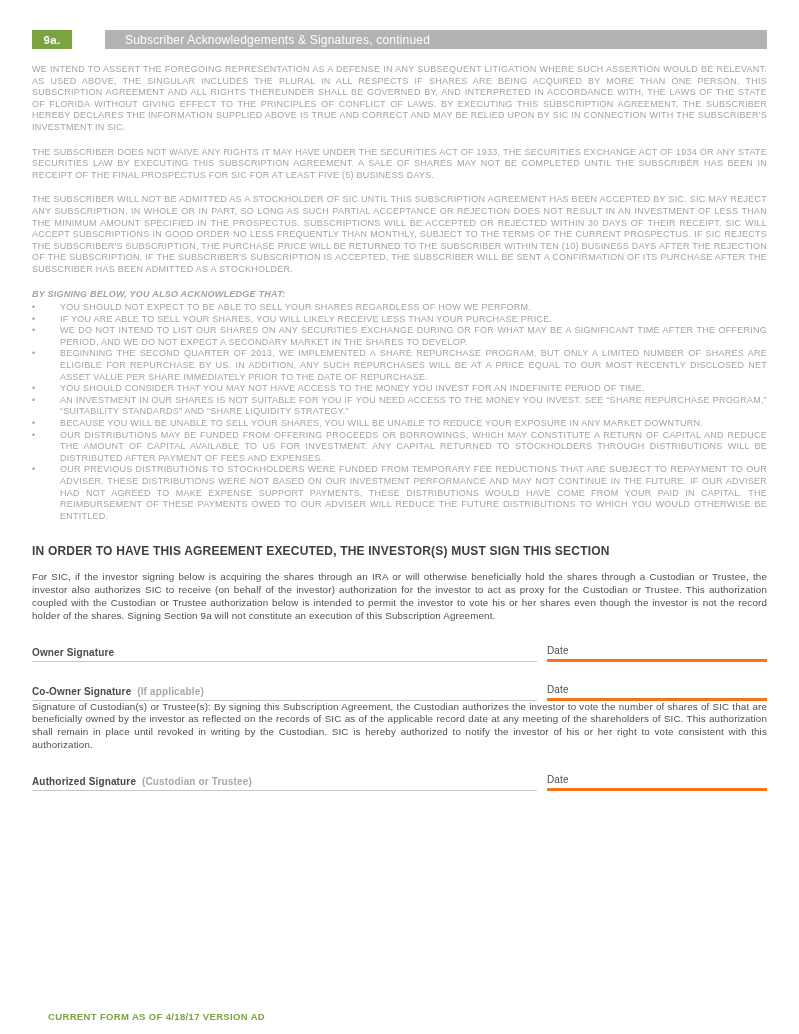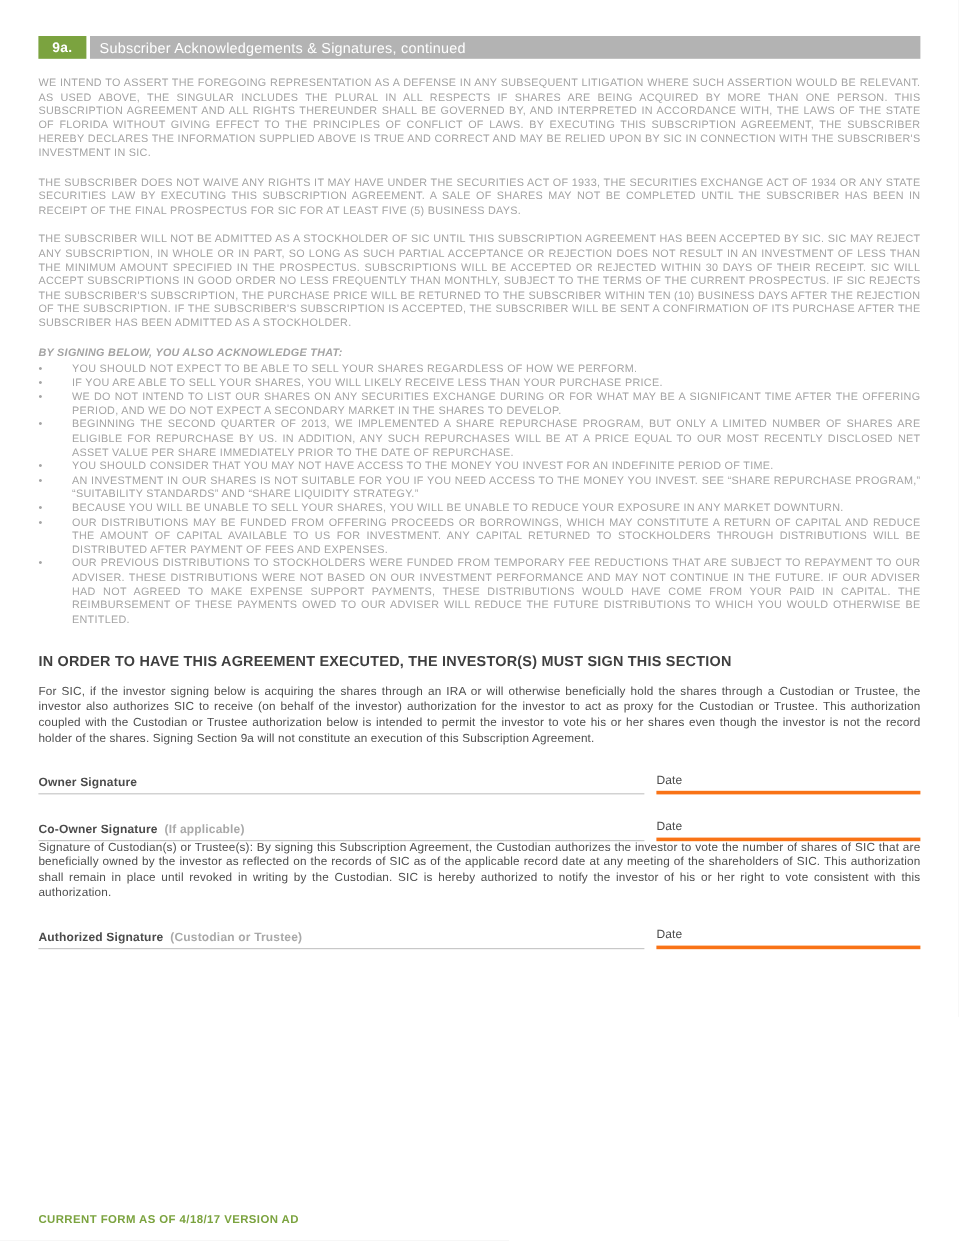--- a/index.html
+++ b/index.html
@@ -15,7 +15,7 @@
     overflow: hidden;
   }
   
-  .header { display: flex; height: 19px; margin-bottom: 15px; }
+  .header { display: flex; height: 19px; margin-bottom: 15px; gap: 30px; }
   .sec-num {
     background: #7ba33f;
     color: #ffffff;

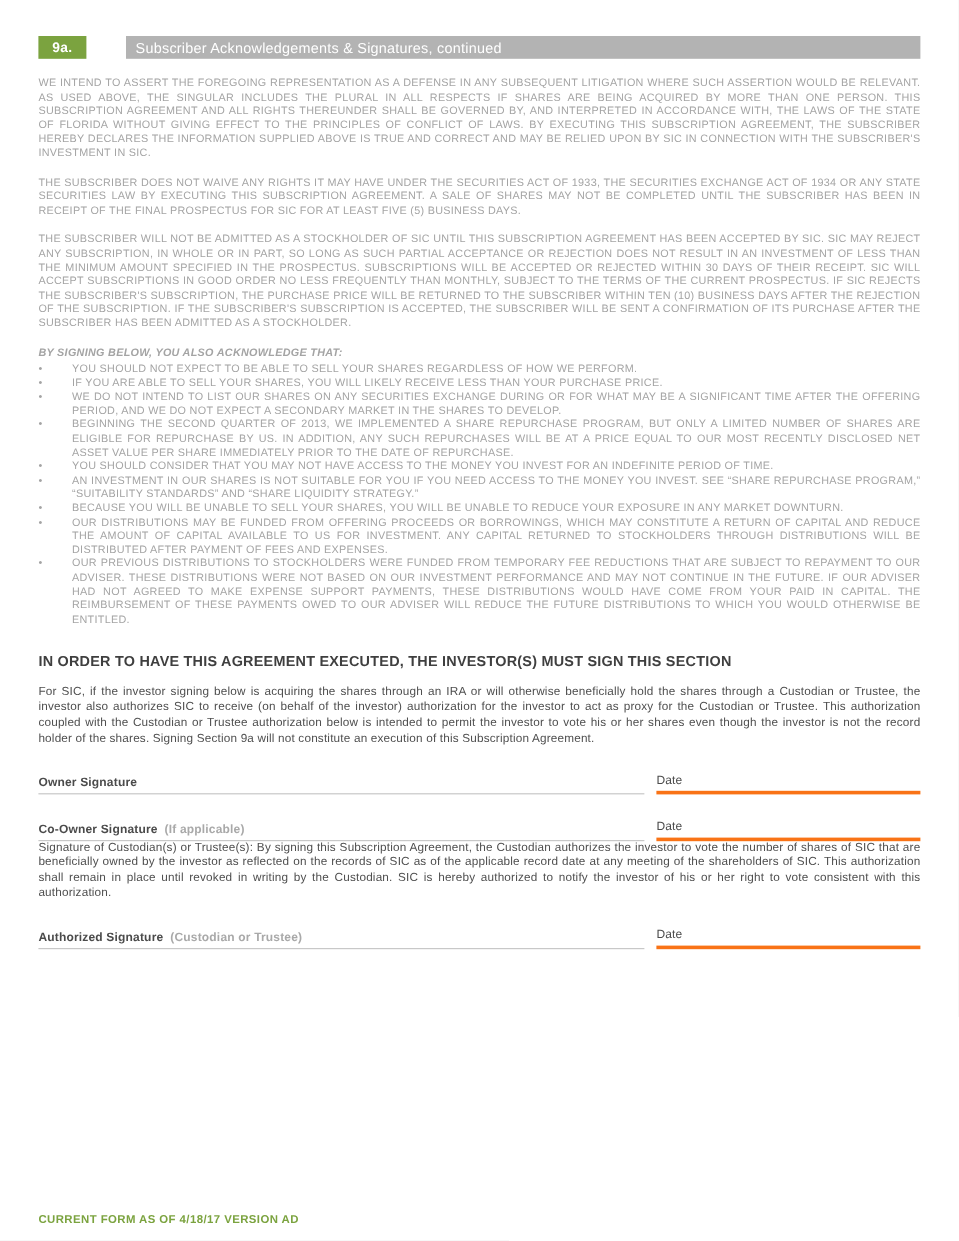--- a/index.html
+++ b/index.html
@@ -35,7 +35,7 @@
     flex: 1;
     display: flex;
     align-items: center;
-    padding-left: 8px;
+    padding-left: 20px;
     margin-left: 3px;
     letter-spacing: 0.2px;
   }

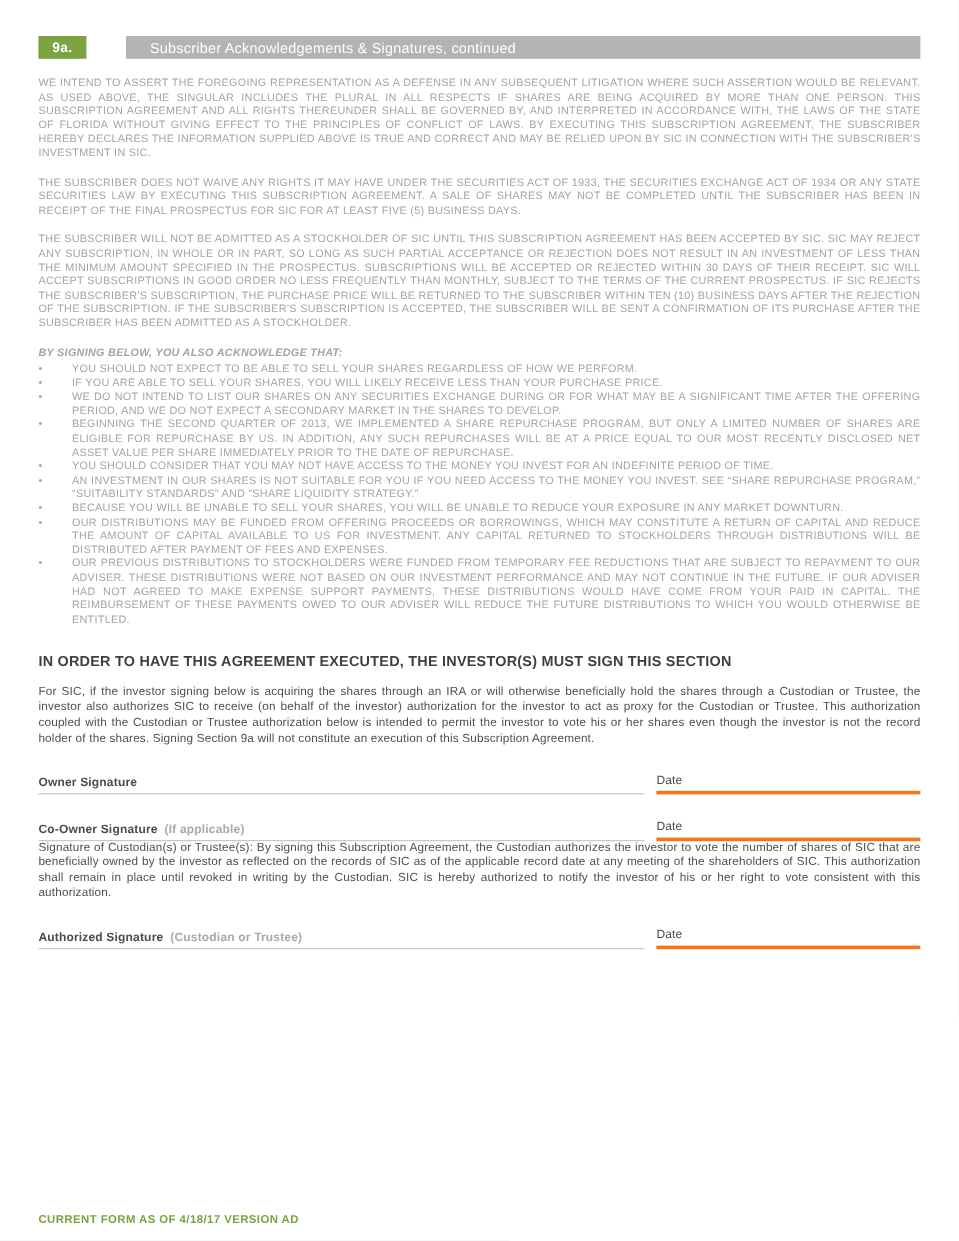--- a/index.html
+++ b/index.html
@@ -124,7 +124,7 @@
   
   .footer {
     position: absolute;
-    left: 32px;
+    left: 48px;
     bottom: 12px;
     color: #7ba33f;
     font-weight: bold;

